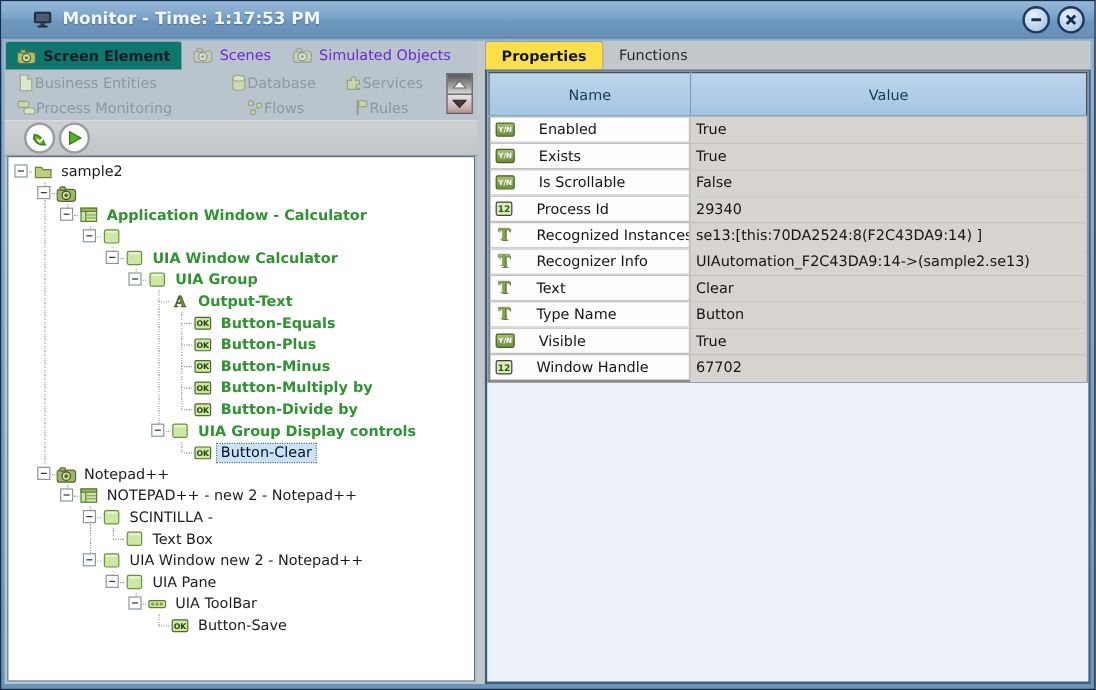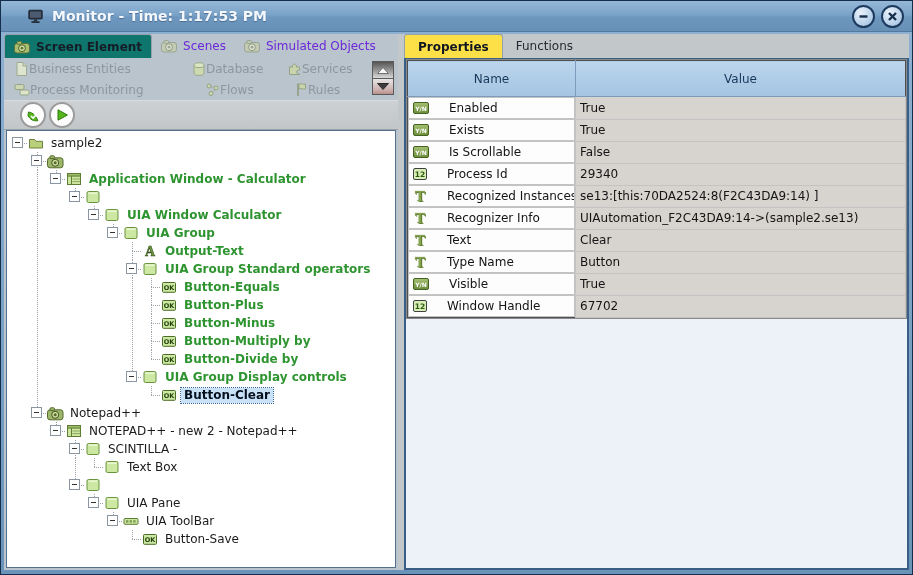--- a/index.html
+++ b/index.html
@@ -384,31 +384,6 @@
               <span class="tguide"></span>
               <span class="tguide"></span>
               <span class="tguide"></span>
-              <span class="tconn">
-                <i class="vline top"></i>
-                <i class="vline bottom"></i>
-                <i class="hline"></i>
-                <i class="exp">
-                  <b class="minus"></b>
-                </i>
-              </span>
-              <span class="ticon">
-                <svg width="16" height="16">
-                  <rect x="2" y="2.5" width="12" height="11" rx="1.5" fill="#cde8a3" stroke="#69923d"></rect>
-                  <path d="M3.5 4.2 h9" stroke="#eaf5d2" stroke-width="1.6"></path>
-                </svg>
-              </span>
-              <span class="tlabel green">UIA Group Standard operators</span>
-            </div>
-            <div class="trow">
-              <span class="tguide"></span>
-              <span class="tguide">
-                <i class="vline full"></i>
-              </span>
-              <span class="tguide"></span>
-              <span class="tguide"></span>
-              <span class="tguide"></span>
-              <span class="tguide"></span>
               <span class="tguide">
                 <i class="vline full"></i>
               </span>

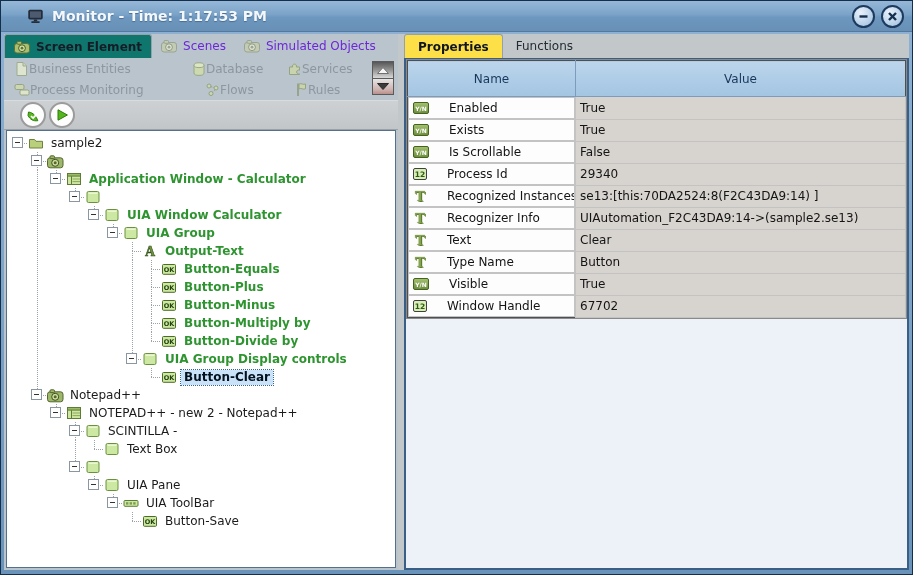--- a/index.html
+++ b/index.html
@@ -62,7 +62,7 @@
   .tlabel{padding:0 3px;line-height:15px;}
   .tlabel.green{color:#2e9430;font-weight:bold;}
   .tlabel.plain{color:#1b1b1b;}
-  .tlabel.selected{color:#05101d;font-weight:bold;background:#c9e2f8;outline:1px dotted #33669c;}
+  .tlabel.selected{color:#05101d;font-weight:normal;background:#c9e2f8;outline:1px dotted #33669c;}
 
   
   .right{flex:1;margin-left:6px;display:flex;flex-direction:column;min-width:0;}

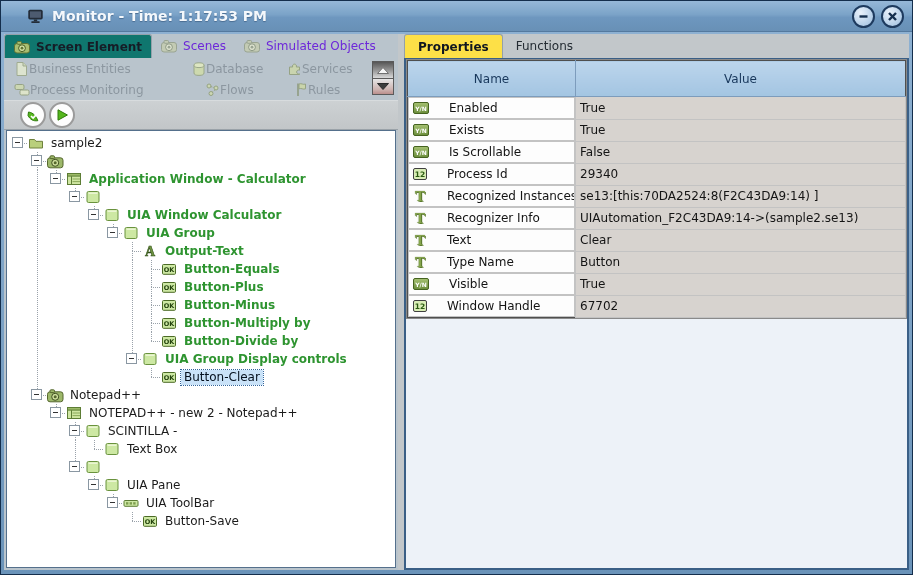--- a/index.html
+++ b/index.html
@@ -641,6 +641,7 @@
                   <path d="M3.5 4.2 h9" stroke="#eaf5d2" stroke-width="1.6"></path>
                 </svg>
               </span>
+              <span class="tlabel plain">UIA Window new 2 - Notepad++</span>
             </div>
             <div class="trow">
               <span class="tguide"></span>

